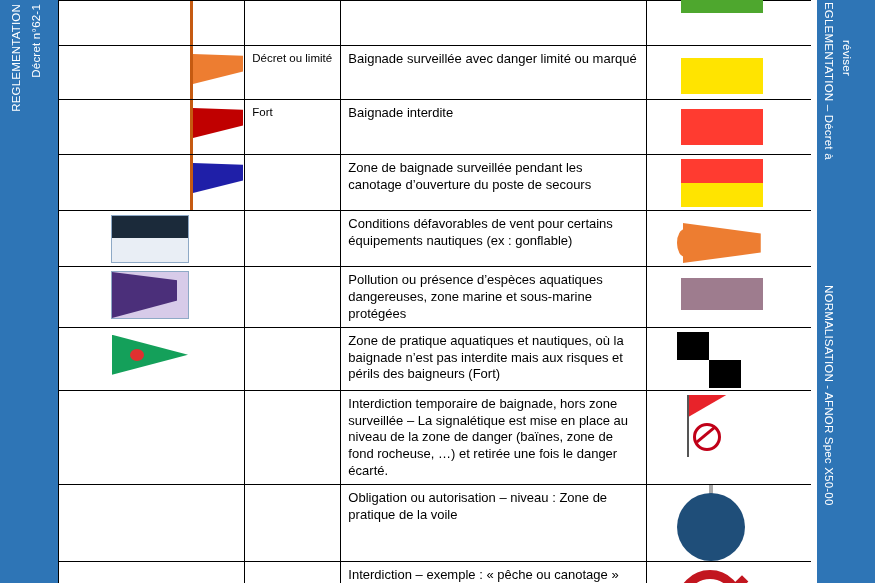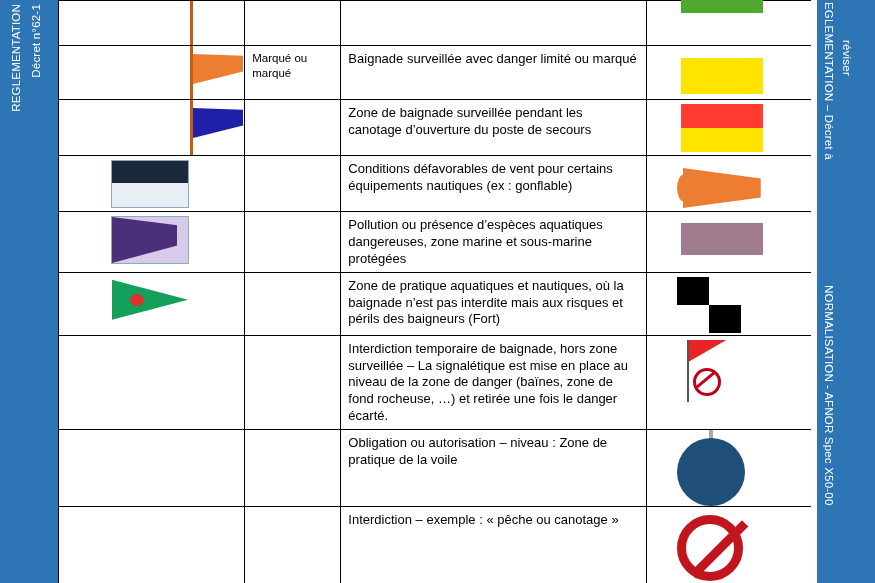--- a/index.html
+++ b/index.html
@@ -317,7 +317,7 @@
           </div>
         </td>
         <td>
-          <div class="cell-pad-level">Marqué ou marqué</div>
+          <div class="cell-pad-level">Décret ou limité</div>
         </td>
         <td>
           <div class="cell-pad-desc">Baignade surveillée avec danger limité ou marqué</div>

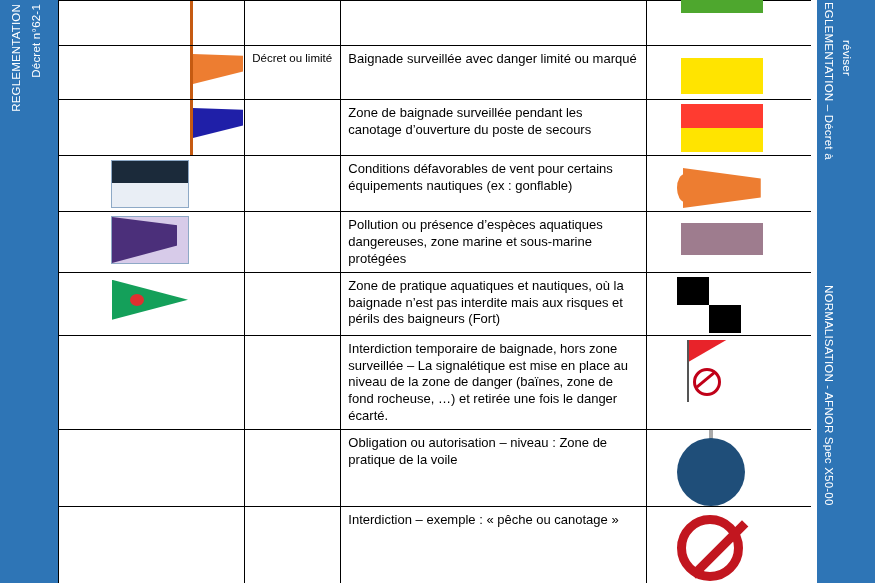--- a/index.html
+++ b/index.html
@@ -329,6 +329,27 @@
         </td>
       </tr>
 
+      <tr style="height:54px">
+        <td>
+          <div class="flagwrap" style="height:54px">
+            <div class="pole"></div>
+            <div class="pennant" style="top:8px">
+              <div class="cloth" style="background:#C00000"></div>
+            </div>
+          </div>
+        </td>
+        <td>
+          <div class="cell-pad-level">Fort</div>
+        </td>
+        <td>
+          <div class="cell-pad-desc">Baignade interdite</div>
+        </td>
+        <td>
+          <div class="signwrap" style="height:54px">
+            <div class="colorbar" style="background:#FF3B30; top:9px; height:36px;"></div>
+          </div>
+        </td>
+      </tr>
 
       <tr style="height:55px">
         <td>

